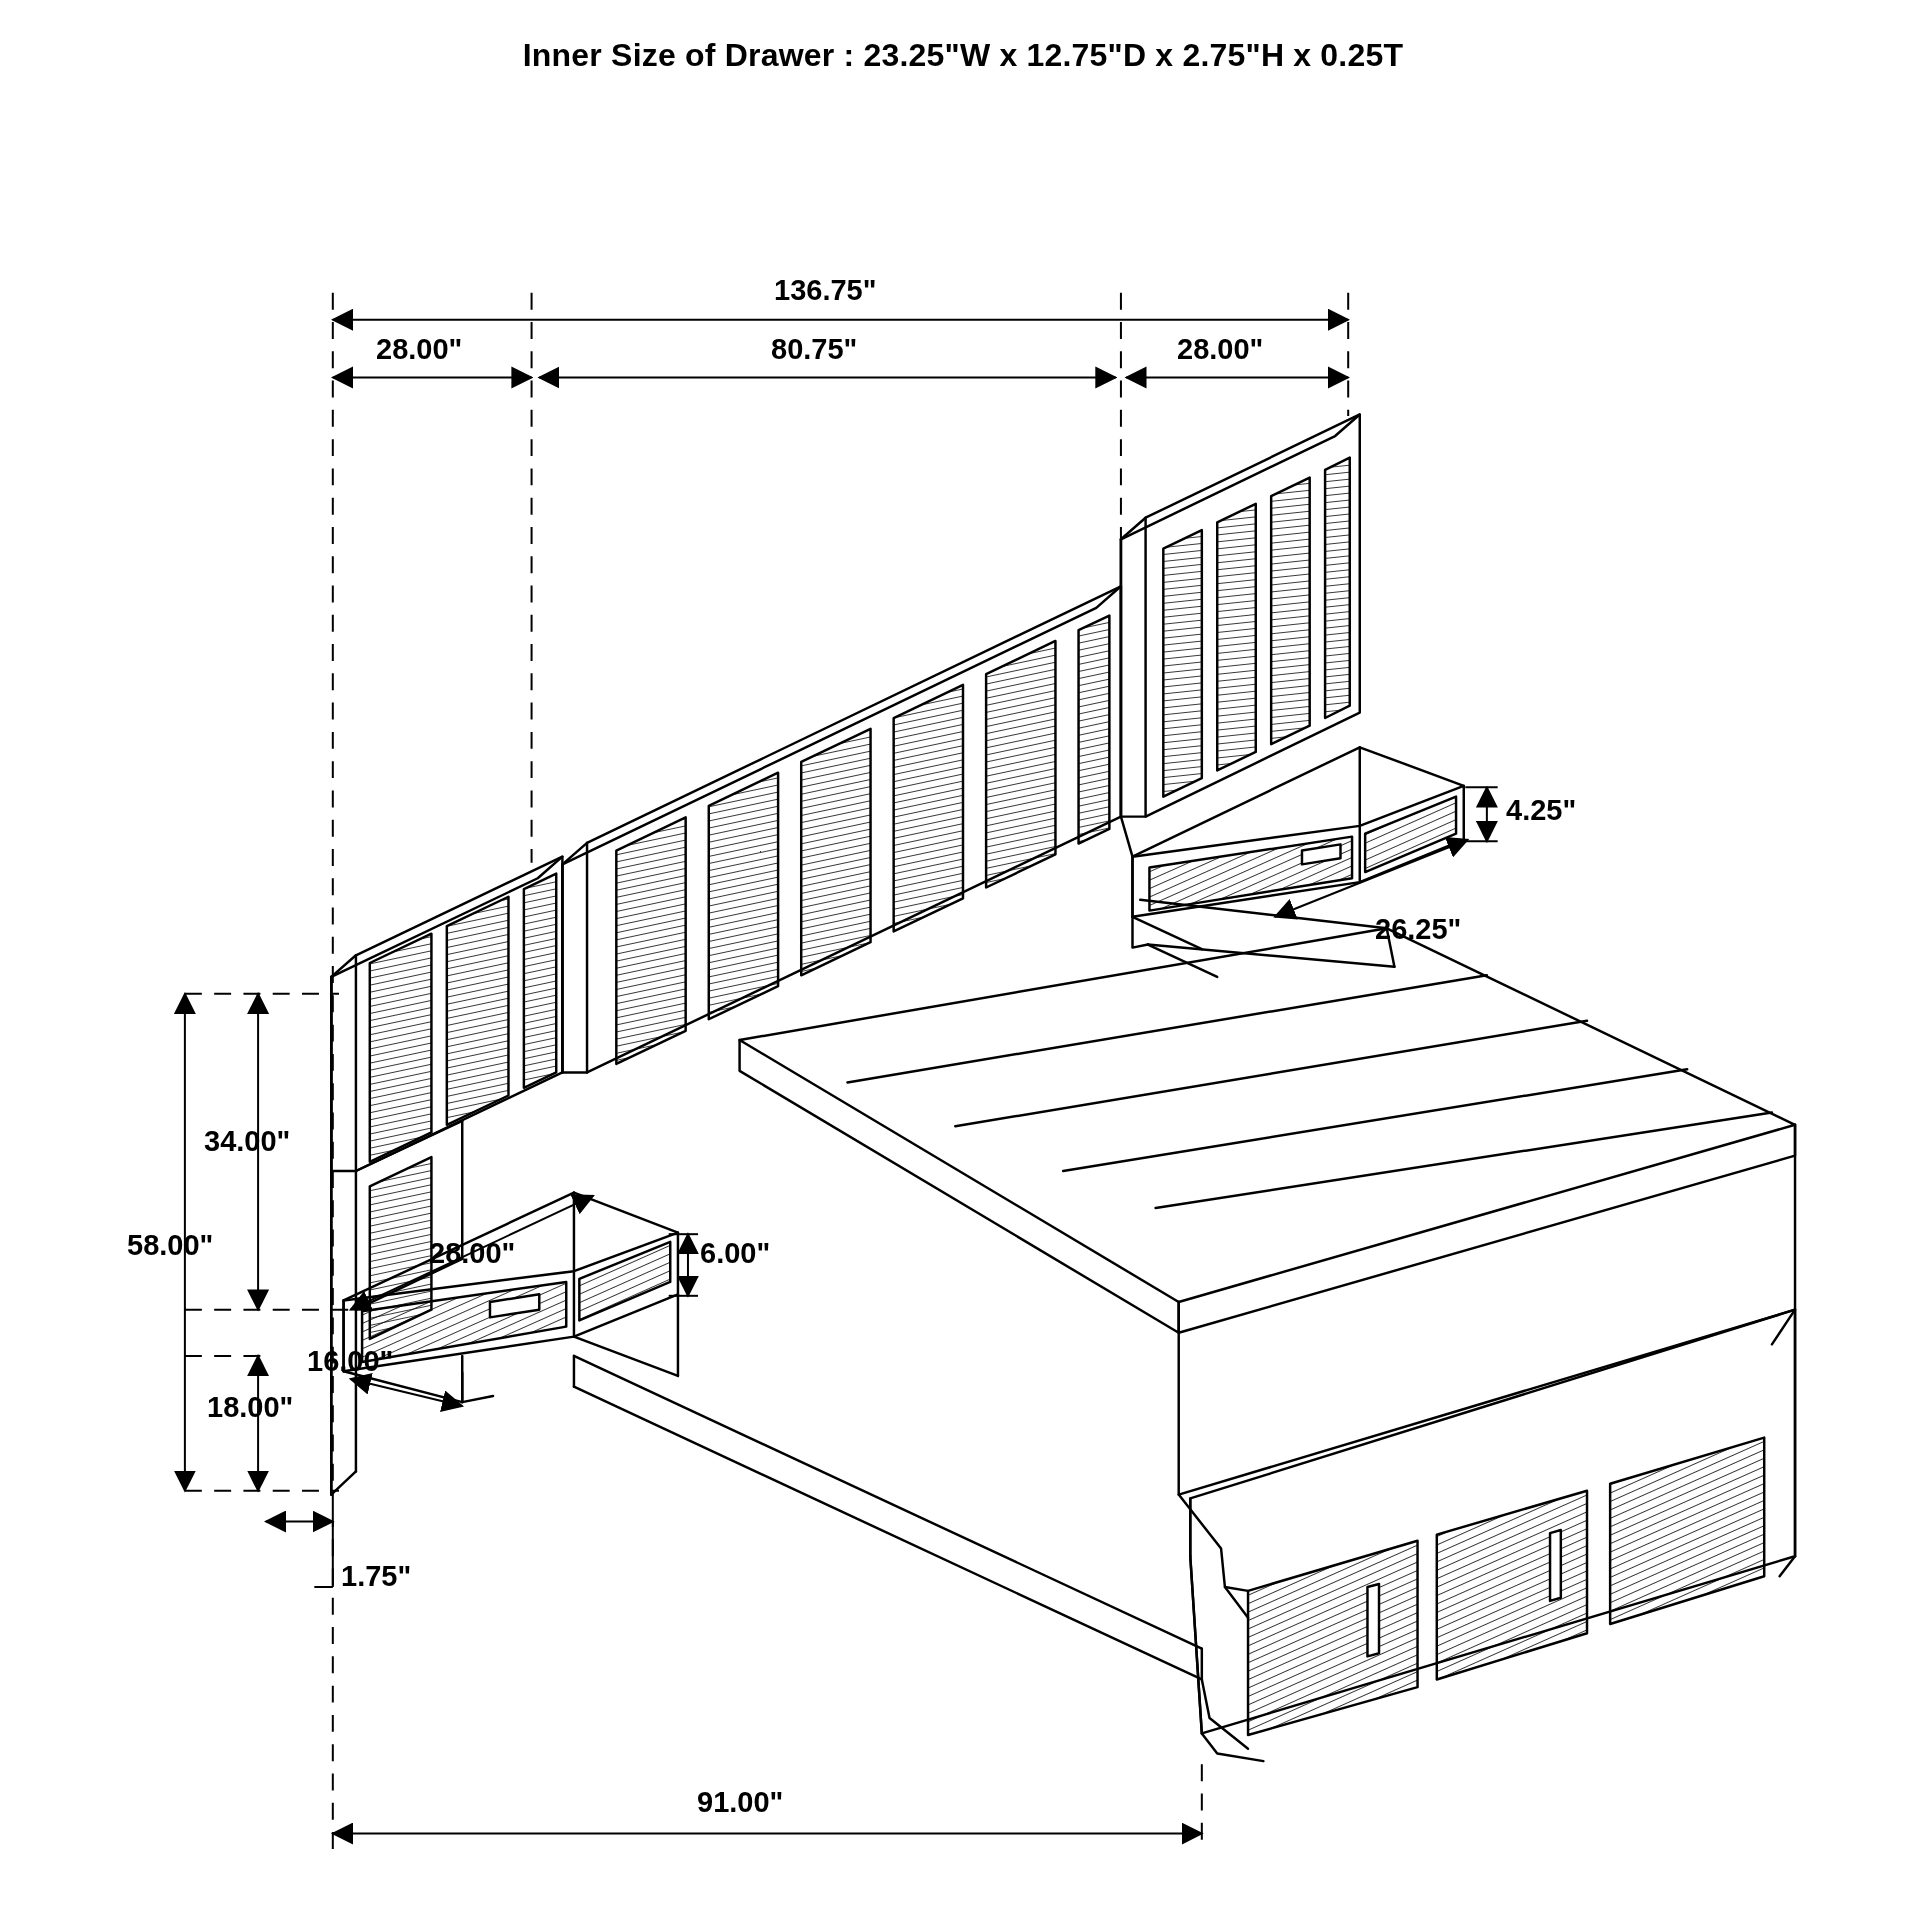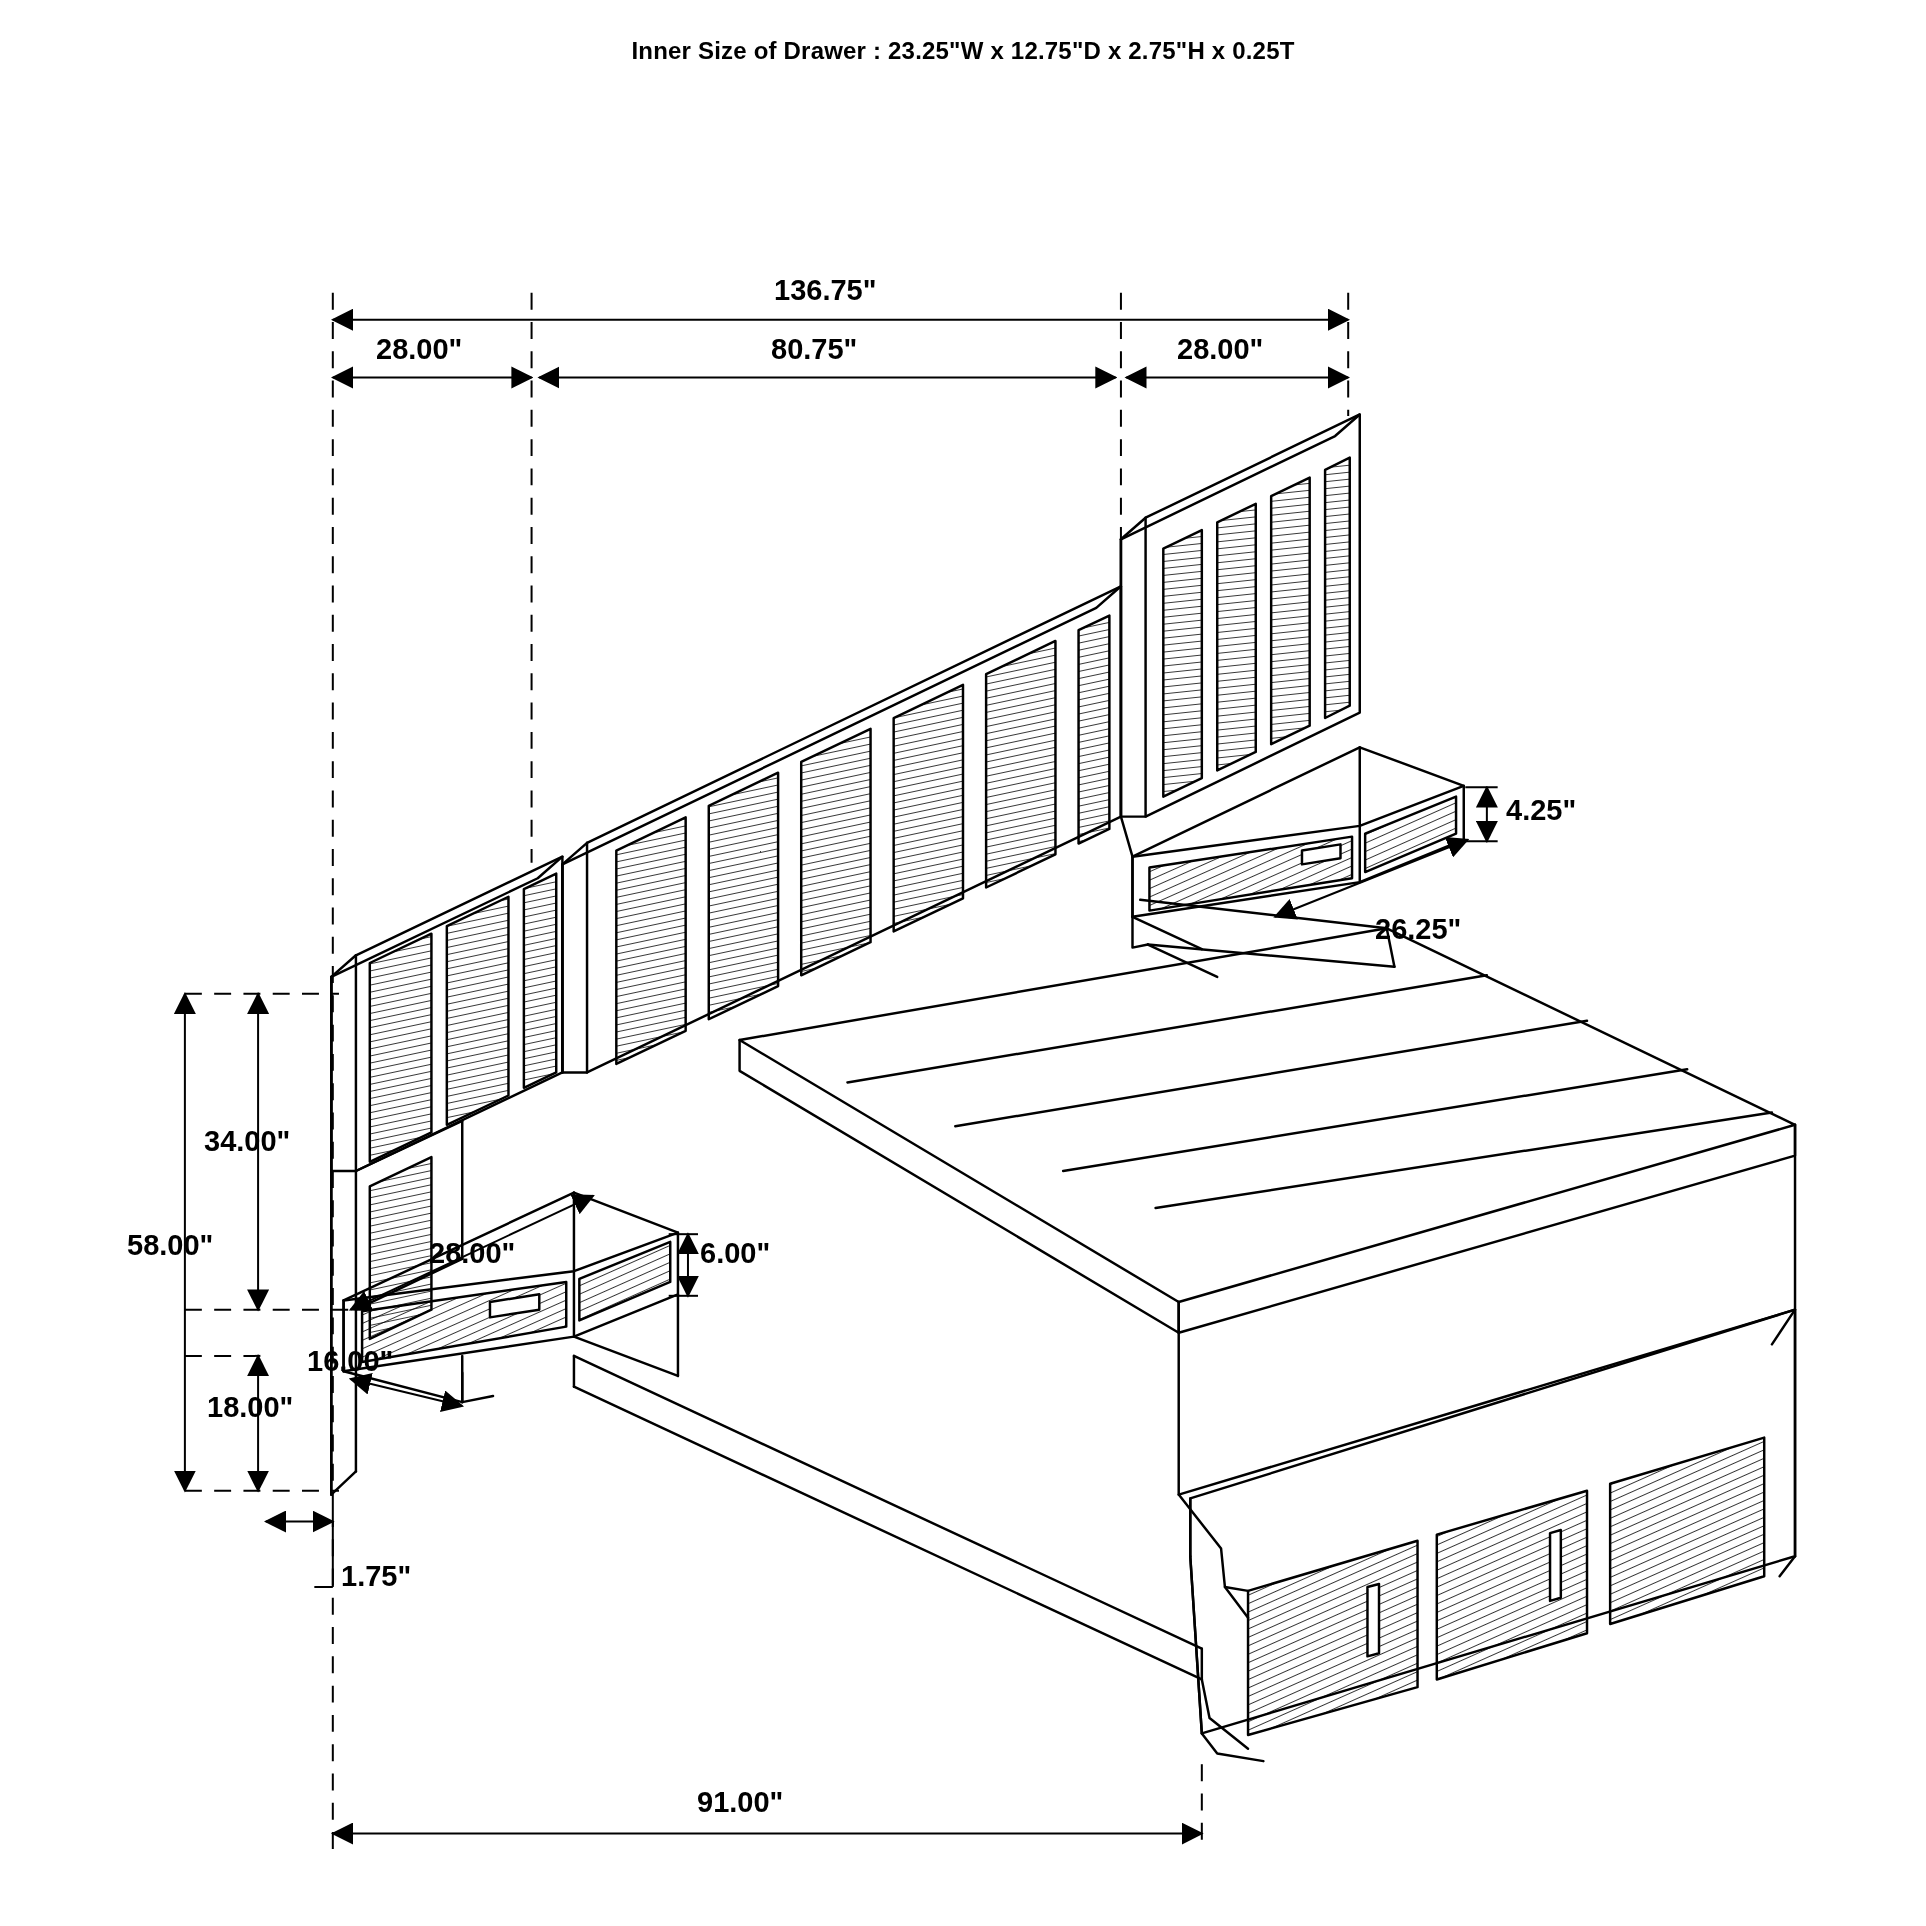--- a/index.html
+++ b/index.html
@@ -25,7 +25,7 @@
     left: 0;
     width: 1926px;
     text-align: center;
-    font-size: 24px;
+    font-size: 32px;
     font-weight: bold;
     letter-spacing: 0.2px;
   }

